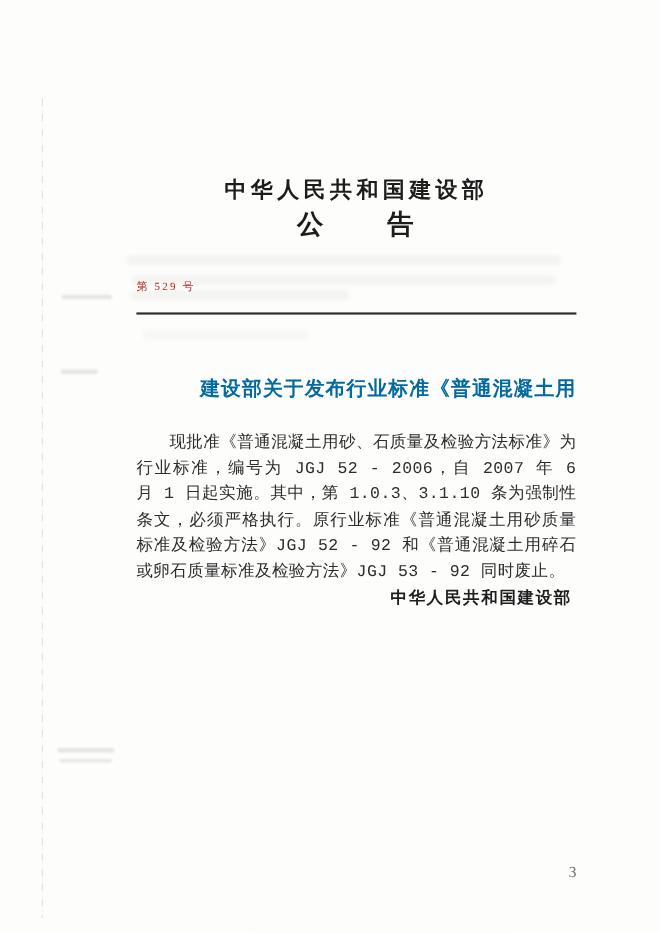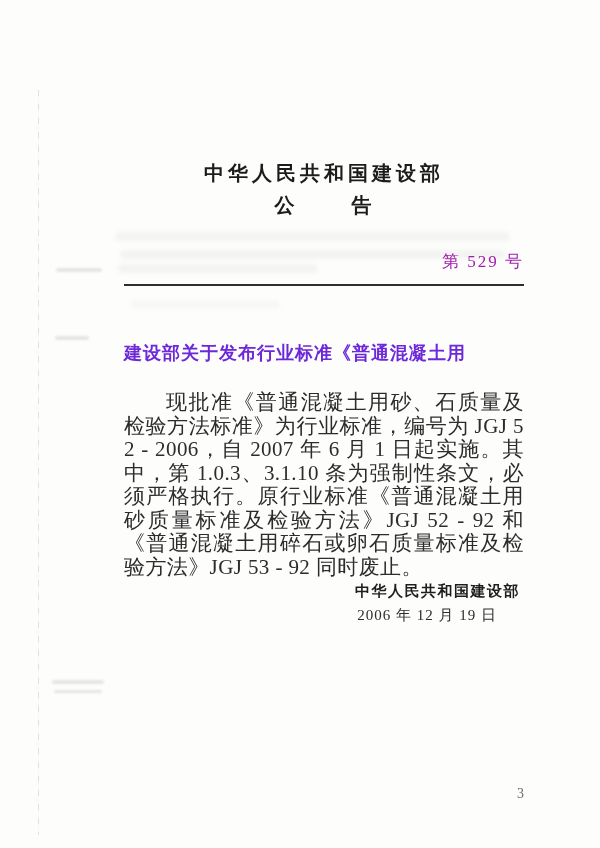--- a/index.html
+++ b/index.html
@@ -72,7 +72,7 @@
   }
   .gonggao {
     margin: 6px 0 0 0;
-    font-size: 20px;
+    font-size: 24px;
     font-weight: bold;
     line-height: 26px;
     letter-spacing: 2px;

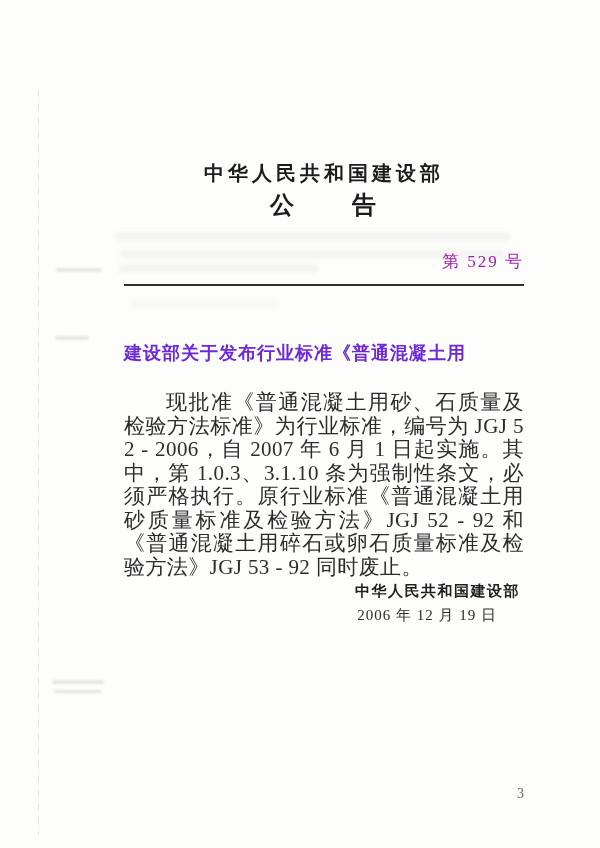--- a/index.html
+++ b/index.html
@@ -82,11 +82,11 @@
   }
   .doc-number {
     margin-top: 34px;
-    font-size: 17px;
+    font-size: 10px;
     line-height: 20px;
     letter-spacing: 2px;
-    text-align: right;
-    color: #a21caf;
+    text-align: left;
+    color: #b91c1c;
   }
   .rule {
     margin: 12px 0 0 0;

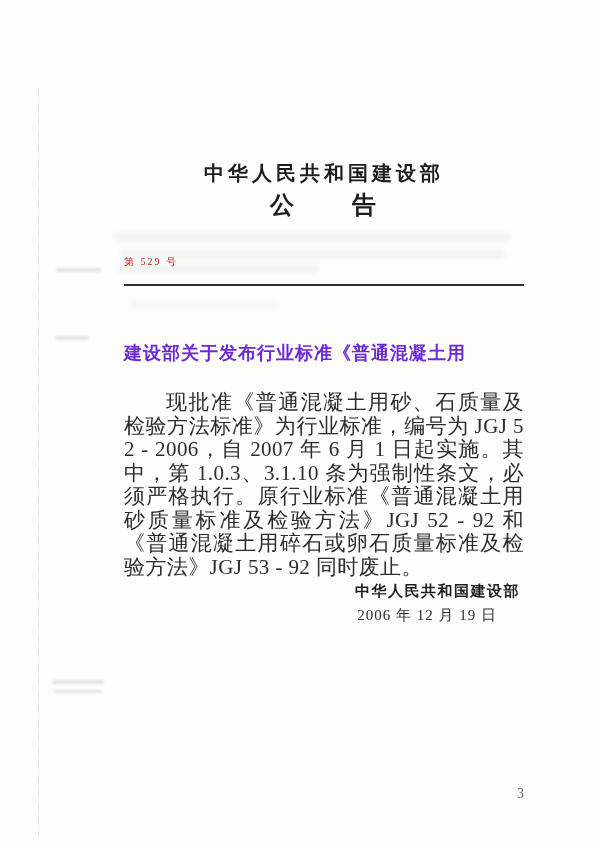--- a/index.html
+++ b/index.html
@@ -101,8 +101,8 @@
     font-weight: bold;
     line-height: 30px;
     letter-spacing: 1px;
-    text-align: left;
-    color: #6d28d9;
+    text-align: right;
+    color: #0369a1;
   }
   .para {
     margin: 0;

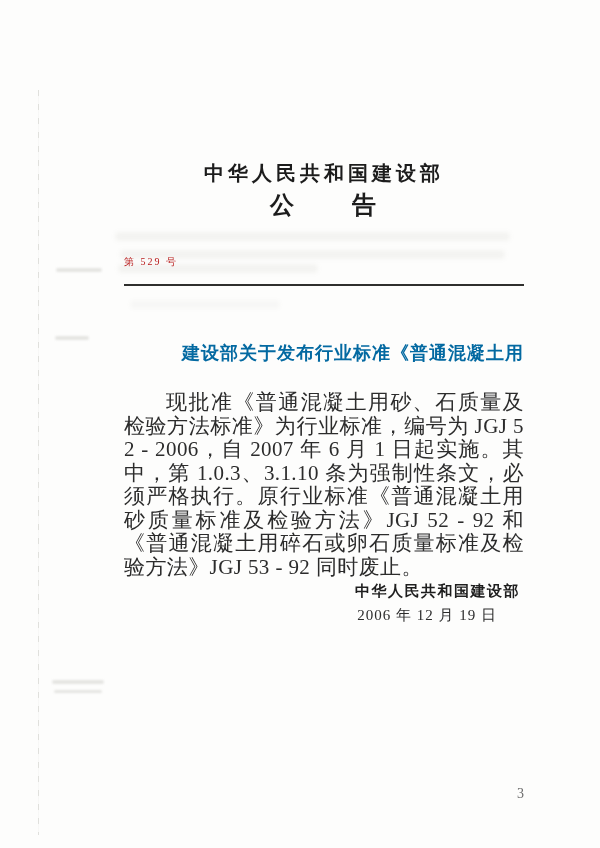--- a/index.html
+++ b/index.html
@@ -106,7 +106,7 @@
   }
   .para {
     margin: 0;
-    font-size: 21px;
+    font-size: 15px;
     line-height: 23.5px;
     text-indent: 2em;
     text-align: justify;
@@ -114,6 +114,7 @@
     word-break: break-all;
     letter-spacing: 0.4px;
     color: #2c2c2c;
+    font-family: Liberation Mono, monospace;
   }
   .para-first { margin-top: 23px; }
   .signature { margin-top: 0; text-align: right; }

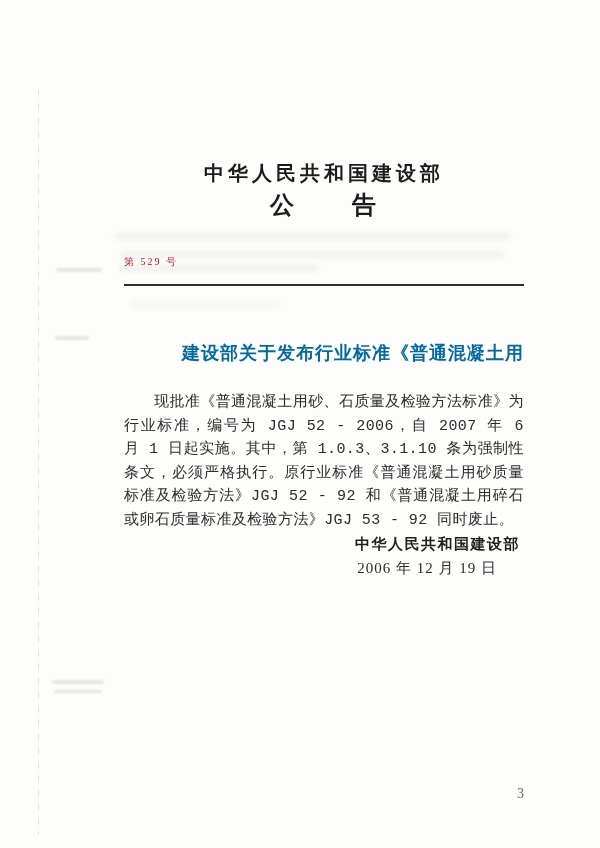--- a/index.html
+++ b/index.html
@@ -176,7 +176,6 @@
 
     <div class="signature">
       <div class="sig-name">中华人民共和国建设部</div>
-      <div class="sig-date">2006 年 12 月 19 日</div>
     </div>
 
   </div>

